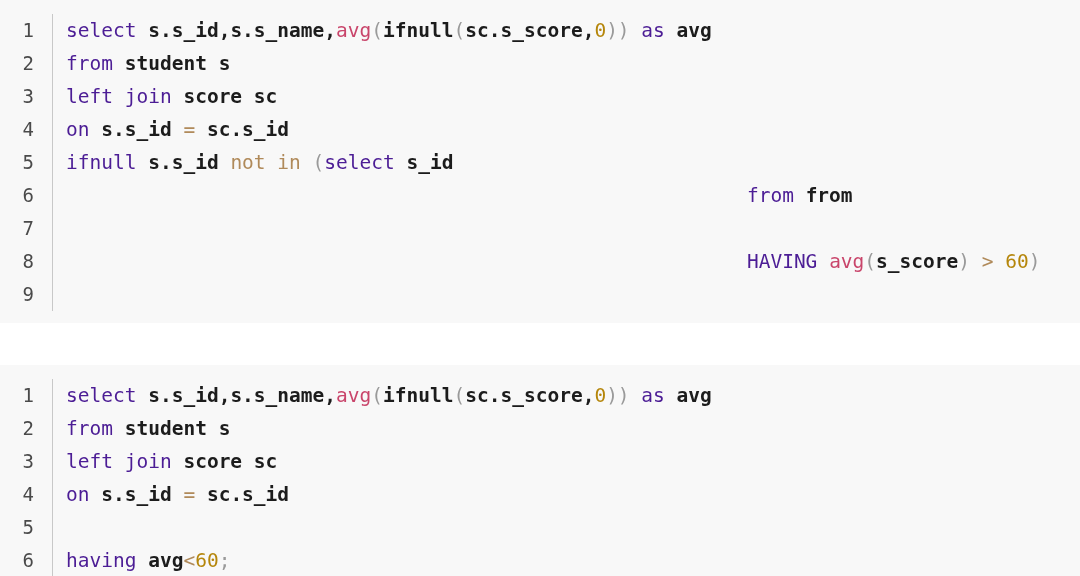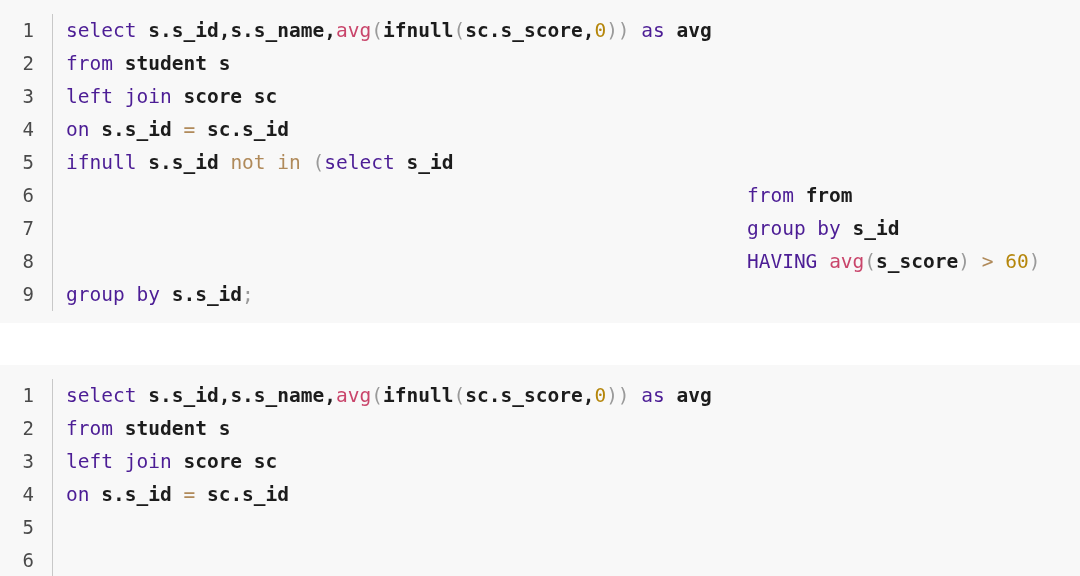--- a/index.html
+++ b/index.html
@@ -98,7 +98,7 @@
       <div class="code-line"><span class="line-number">4</span><span class="gutter-rule"></span><span class="code-text"><span class="tok-keyword">on</span><span class="tok-plain"> s.s_id </span><span class="tok-operator">=</span><span class="tok-plain"> sc.s_id</span></span></div>
       <div class="code-line"><span class="line-number">5</span><span class="gutter-rule"></span><span class="code-text"><span class="tok-keyword">ifnull</span><span class="tok-plain"> s.s_id </span><span class="tok-operator">not in</span><span class="tok-plain"> </span><span class="tok-punct">(</span><span class="tok-keyword">select</span><span class="tok-plain"> s_id</span></span></div>
       <div class="code-line"><span class="line-number">6</span><span class="gutter-rule"></span><span class="code-text"><span class="tok-plain">                                                          </span><span class="tok-keyword">from</span><span class="tok-plain"> from</span></span></div>
-      <div class="code-line"><span class="line-number">7</span><span class="gutter-rule"></span><span class="code-text"><span class="tok-plain">                                                          </span><span class="tok-keyword">group by</span><span class="tok-plain"> s_id</span></span></div>
+      <div class="code-line"><span class="line-number">7</span><span class="gutter-rule"></span></div>
       <div class="code-line"><span class="line-number">8</span><span class="gutter-rule"></span><span class="code-text"><span class="tok-plain">                                                          </span><span class="tok-keyword">HAVING</span><span class="tok-plain"> </span><span class="tok-function">avg</span><span class="tok-punct">(</span><span class="tok-plain">s_score</span><span class="tok-punct">)</span><span class="tok-plain"> </span><span class="tok-operator">&gt;</span><span class="tok-plain"> </span><span class="tok-number">60</span><span class="tok-punct">)</span></span></div>
       <div class="code-line"><span class="line-number">9</span><span class="gutter-rule"></span><span class="code-text"><span class="tok-keyword">group by</span><span class="tok-plain"> s.s_id</span><span class="tok-punct">;</span></span></div>
     </div>

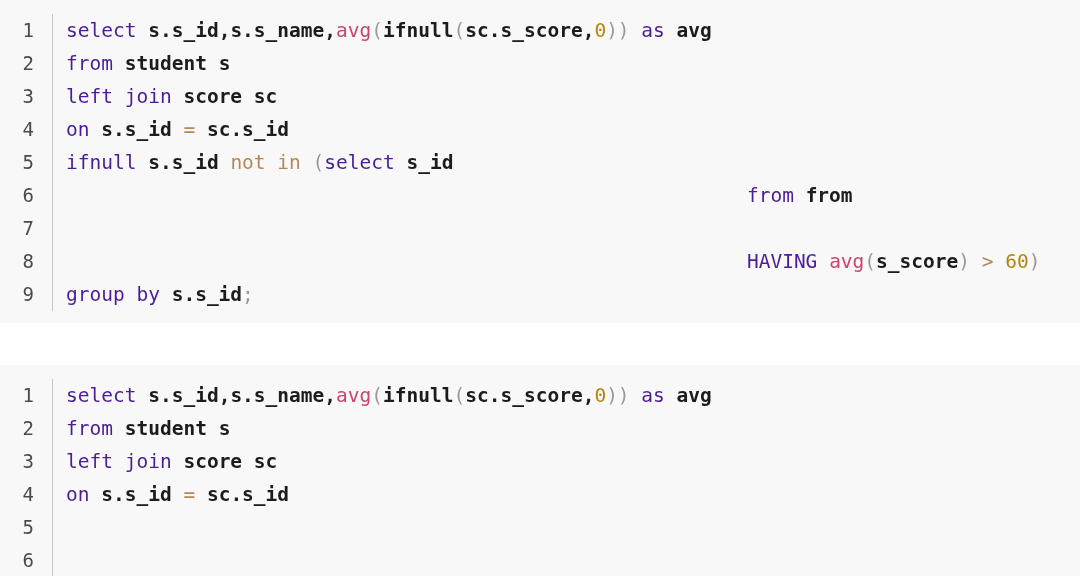--- a/index.html
+++ b/index.html
@@ -100,7 +100,7 @@
       <div class="code-line"><span class="line-number">6</span><span class="gutter-rule"></span><span class="code-text"><span class="tok-plain">                                                          </span><span class="tok-keyword">from</span><span class="tok-plain"> from</span></span></div>
       <div class="code-line"><span class="line-number">7</span><span class="gutter-rule"></span></div>
       <div class="code-line"><span class="line-number">8</span><span class="gutter-rule"></span><span class="code-text"><span class="tok-plain">                                                          </span><span class="tok-keyword">HAVING</span><span class="tok-plain"> </span><span class="tok-function">avg</span><span class="tok-punct">(</span><span class="tok-plain">s_score</span><span class="tok-punct">)</span><span class="tok-plain"> </span><span class="tok-operator">&gt;</span><span class="tok-plain"> </span><span class="tok-number">60</span><span class="tok-punct">)</span></span></div>
-      <div class="code-line"><span class="line-number">9</span><span class="gutter-rule"></span><span class="code-text"><span class="tok-keyword">group by</span><span class="tok-plain"> s.s_id</span><span class="tok-punct">;</span></span></div>
+      <div class="code-line"><span class="line-number">9</span><span class="gutter-rule"></span></div>
     </div>
 
   <div class="block-gap"></div>

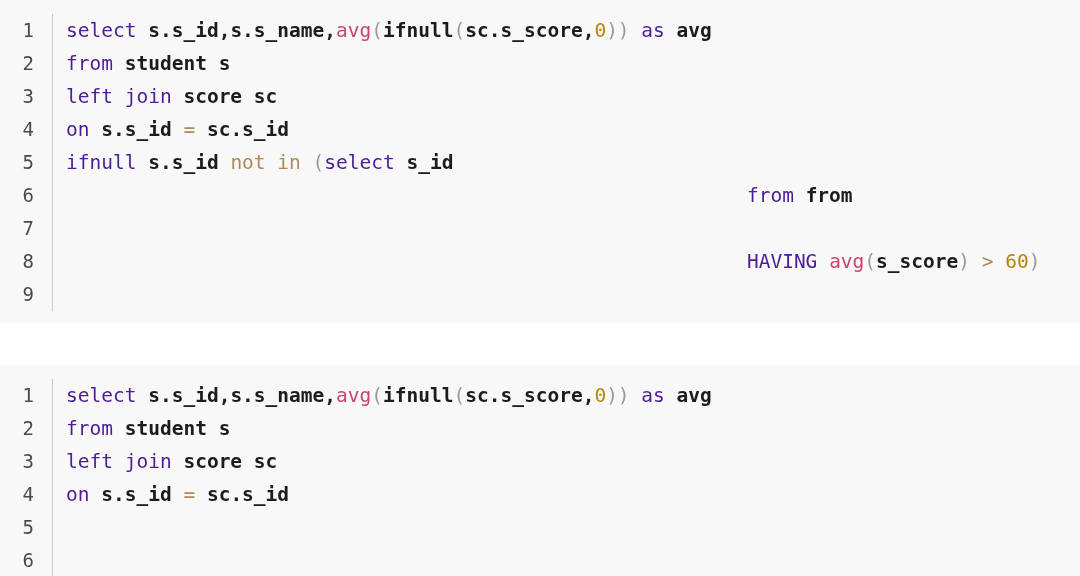--- a/index.html
+++ b/index.html
@@ -111,7 +111,7 @@
       <div class="code-line"><span class="line-number">3</span><span class="gutter-rule"></span><span class="code-text"><span class="tok-keyword">left join</span><span class="tok-plain"> score sc</span></span></div>
       <div class="code-line"><span class="line-number">4</span><span class="gutter-rule"></span><span class="code-text"><span class="tok-keyword">on</span><span class="tok-plain"> s.s_id </span><span class="tok-operator">=</span><span class="tok-plain"> sc.s_id</span></span></div>
       <div class="code-line"><span class="line-number">5</span><span class="gutter-rule"></span></div>
-      <div class="code-line"><span class="line-number">6</span><span class="gutter-rule"></span></div>
+      <div class="code-line"><span class="line-number">6</span><span class="gutter-rule"></span><span class="code-text"><span class="tok-keyword">having</span><span class="tok-plain"> </span><span class="tok-plain">avg</span><span class="tok-operator">&lt;</span><span class="tok-number">60</span><span class="tok-punct">;</span></span></div>
     </div>
 
 </div>

